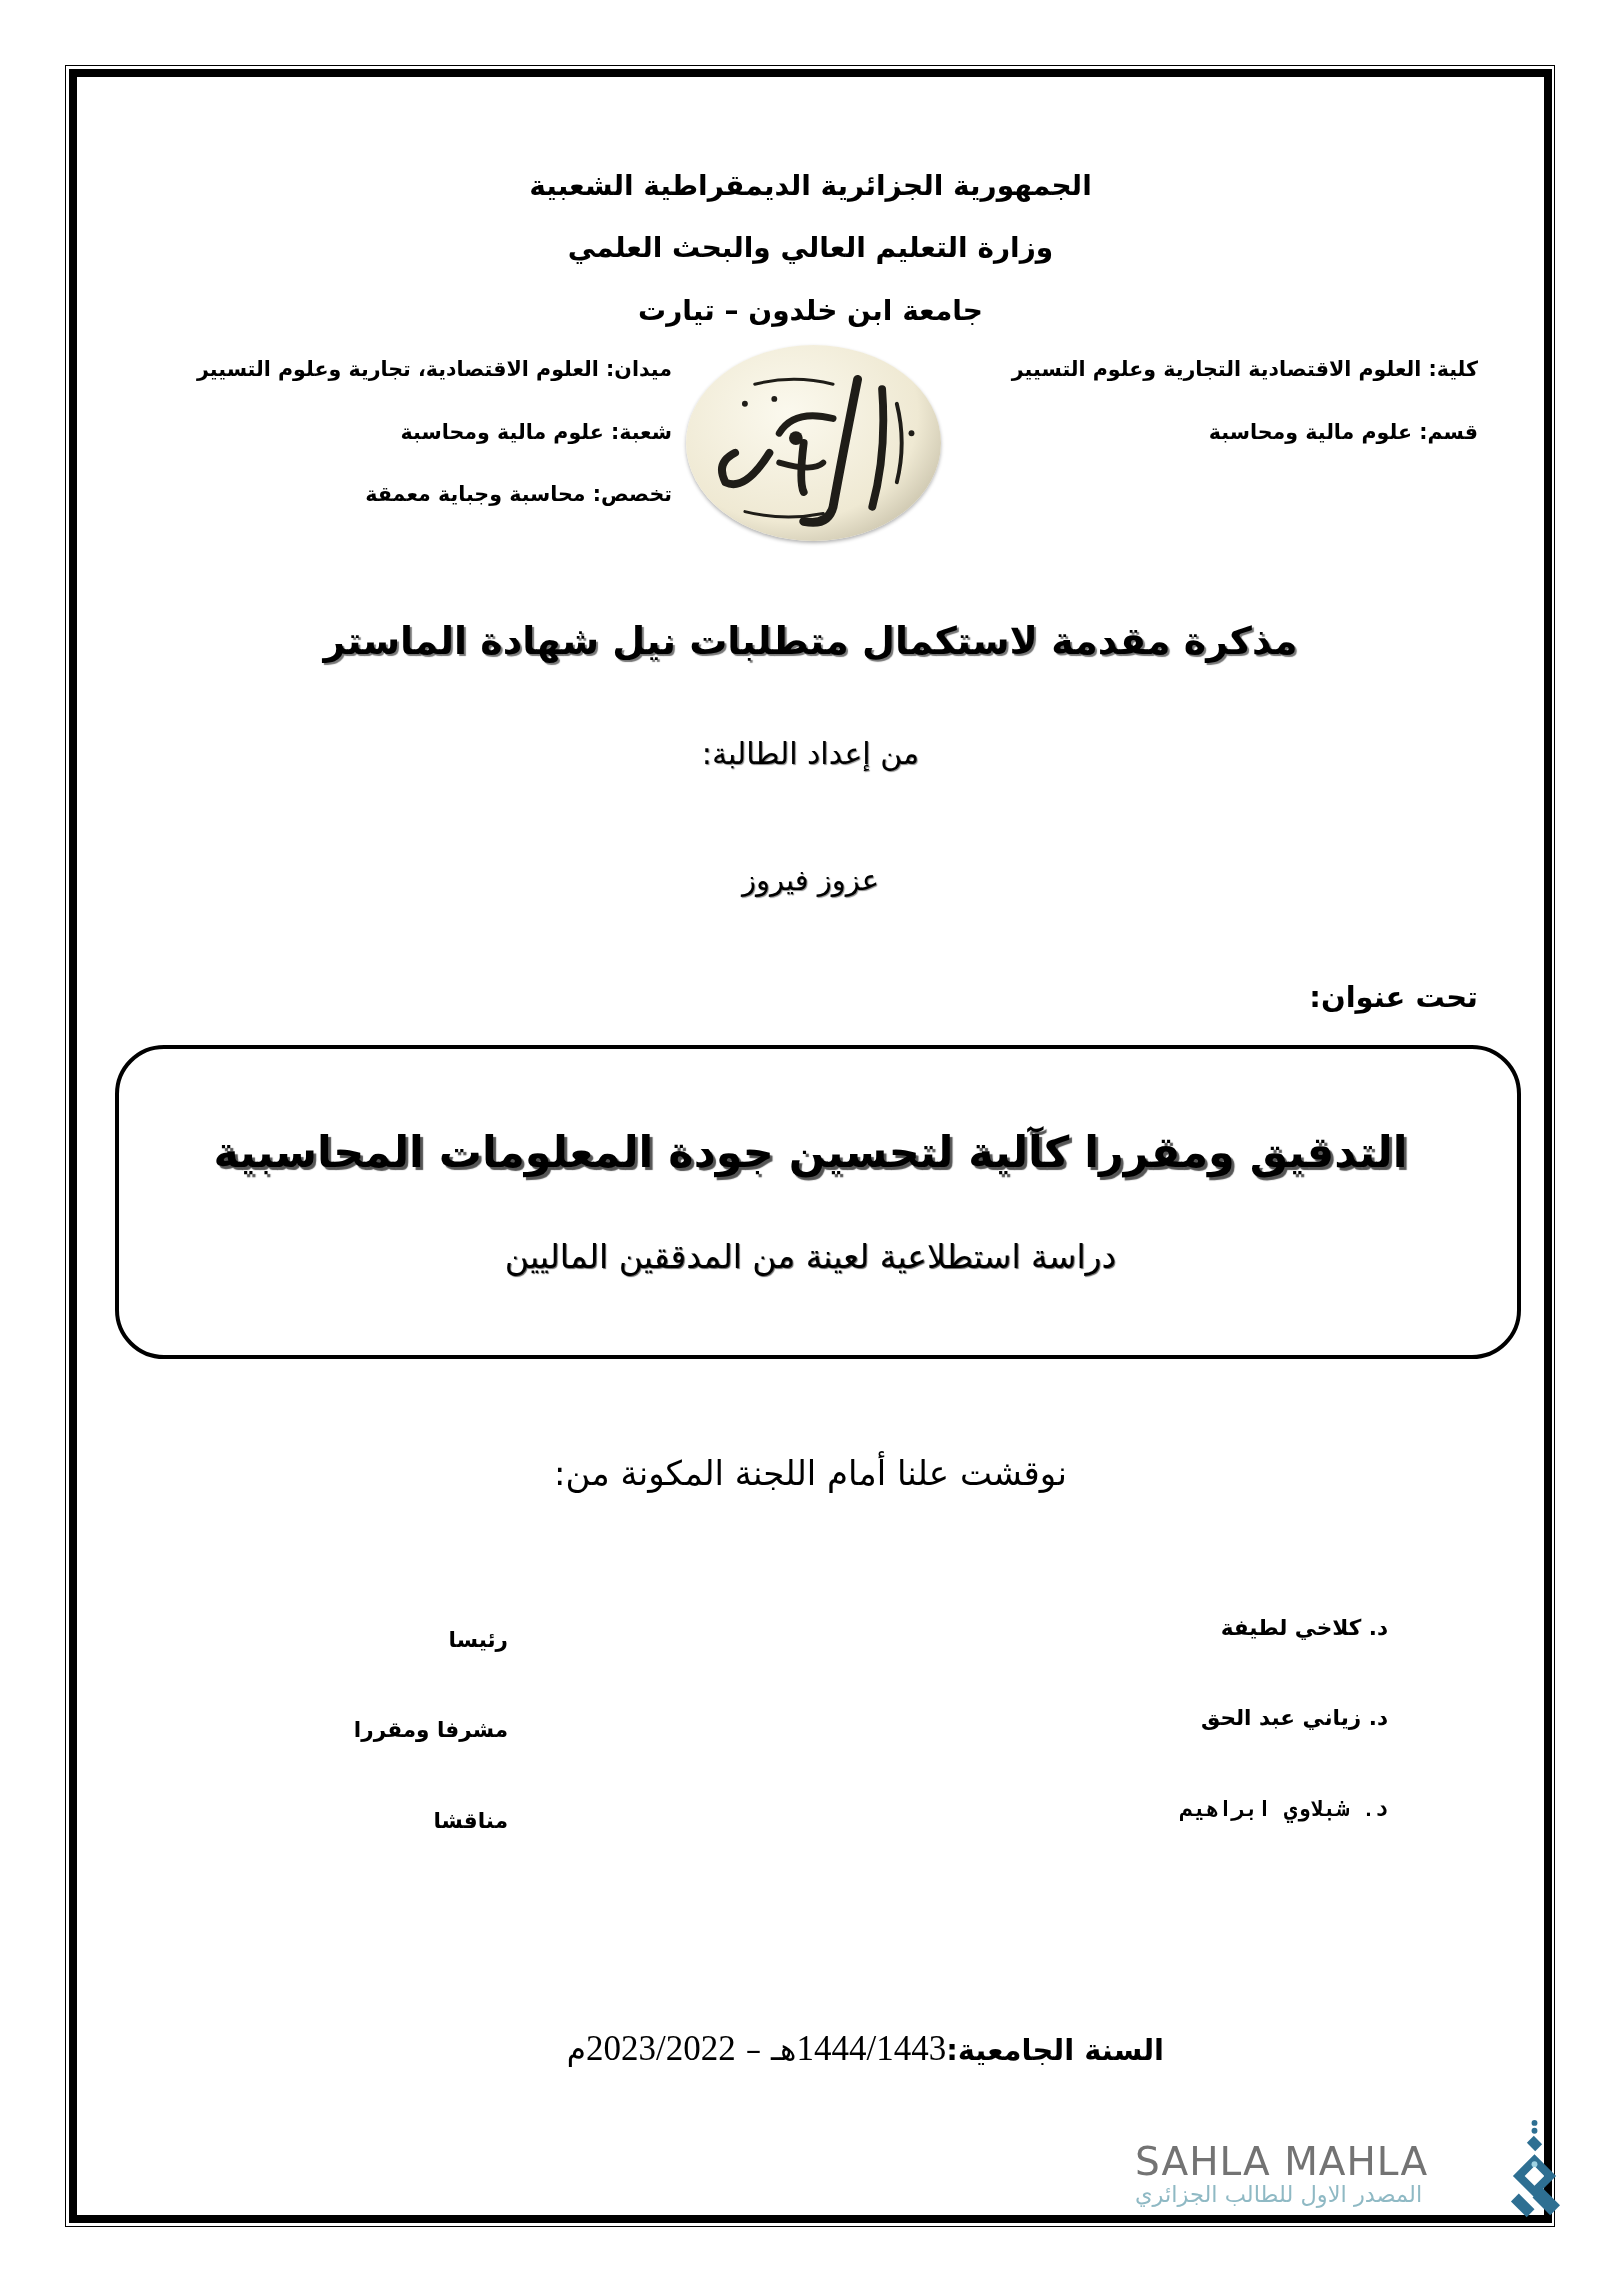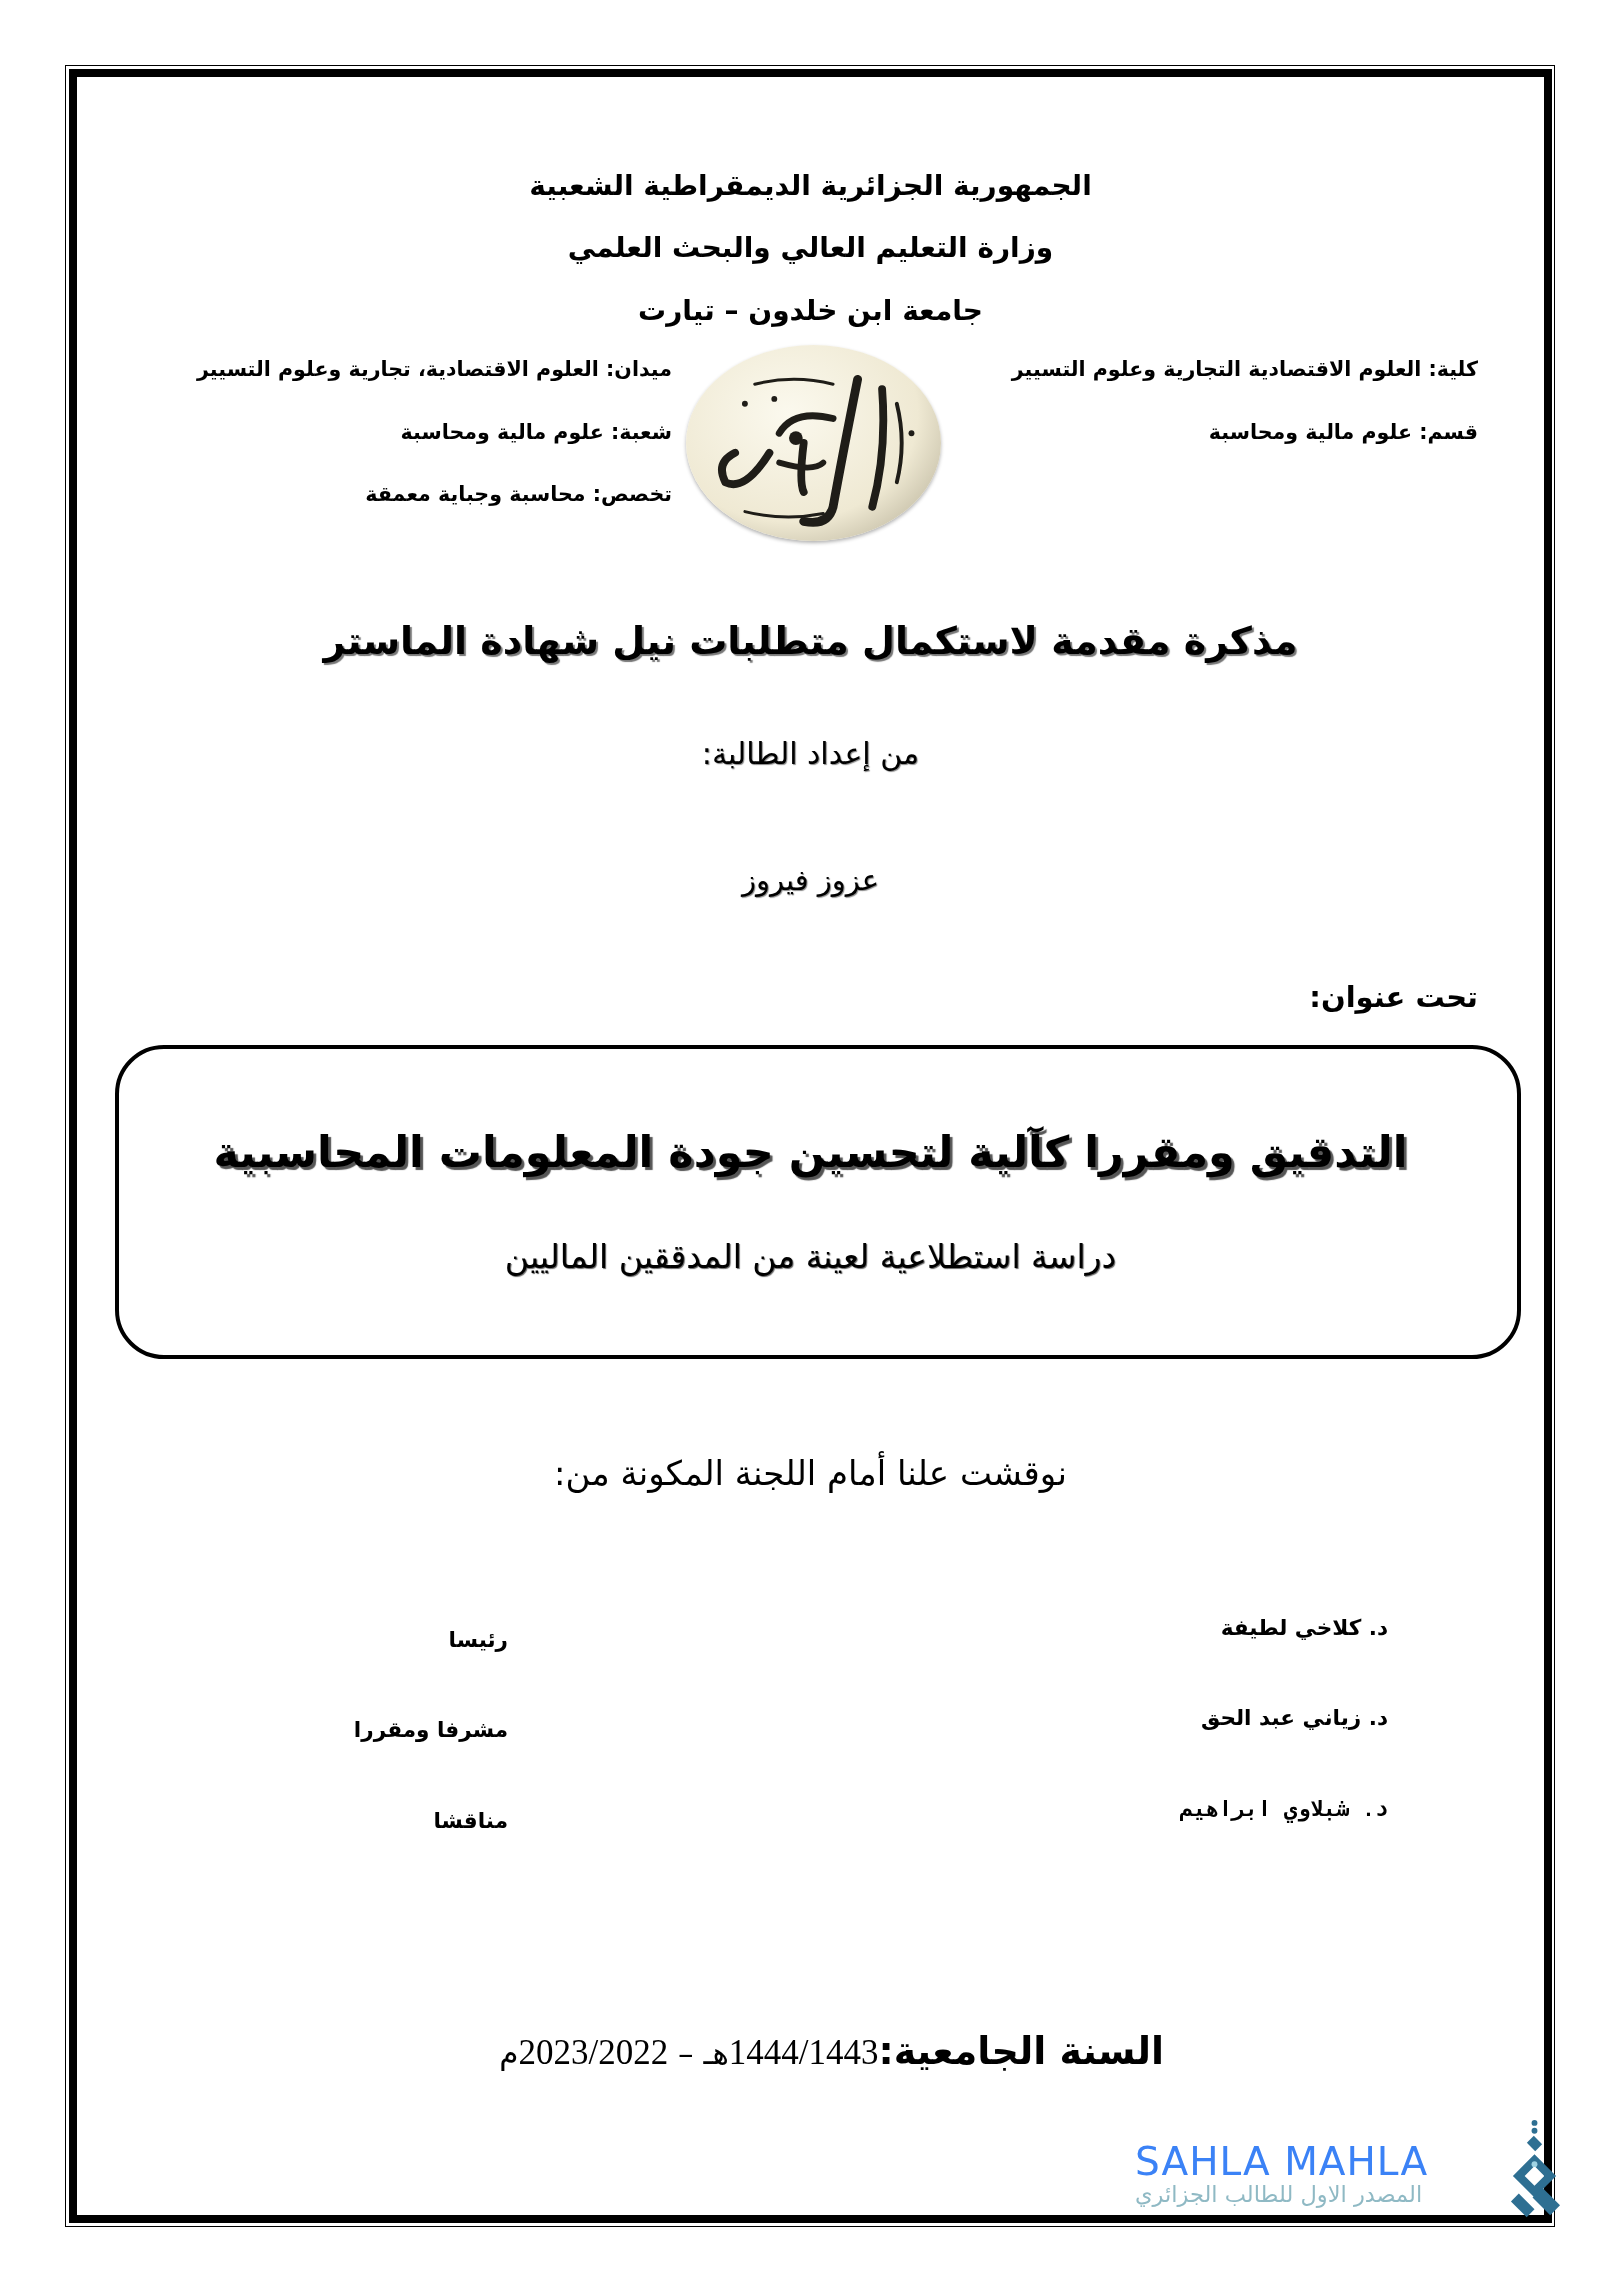--- a/index.html
+++ b/index.html
@@ -36,7 +36,7 @@
   .member-role { right: 1113px; font-size: 21.6px; font-weight: bold; margin-top: 12px; }
 
   .year { top: 2029px; right: 457px; font-size: 31px; }
-  .year .lbl { font-weight: bold; font-size: 38px; }
+  .year .lbl { font-weight: bold; font-size: 29px; }
   .year .num { font-family: "Liberation Serif", "DejaVu Serif", serif; font-size: 35px; }
 
   .wm { position: absolute; left: 1135px; top: 2142px; width: 382px; }

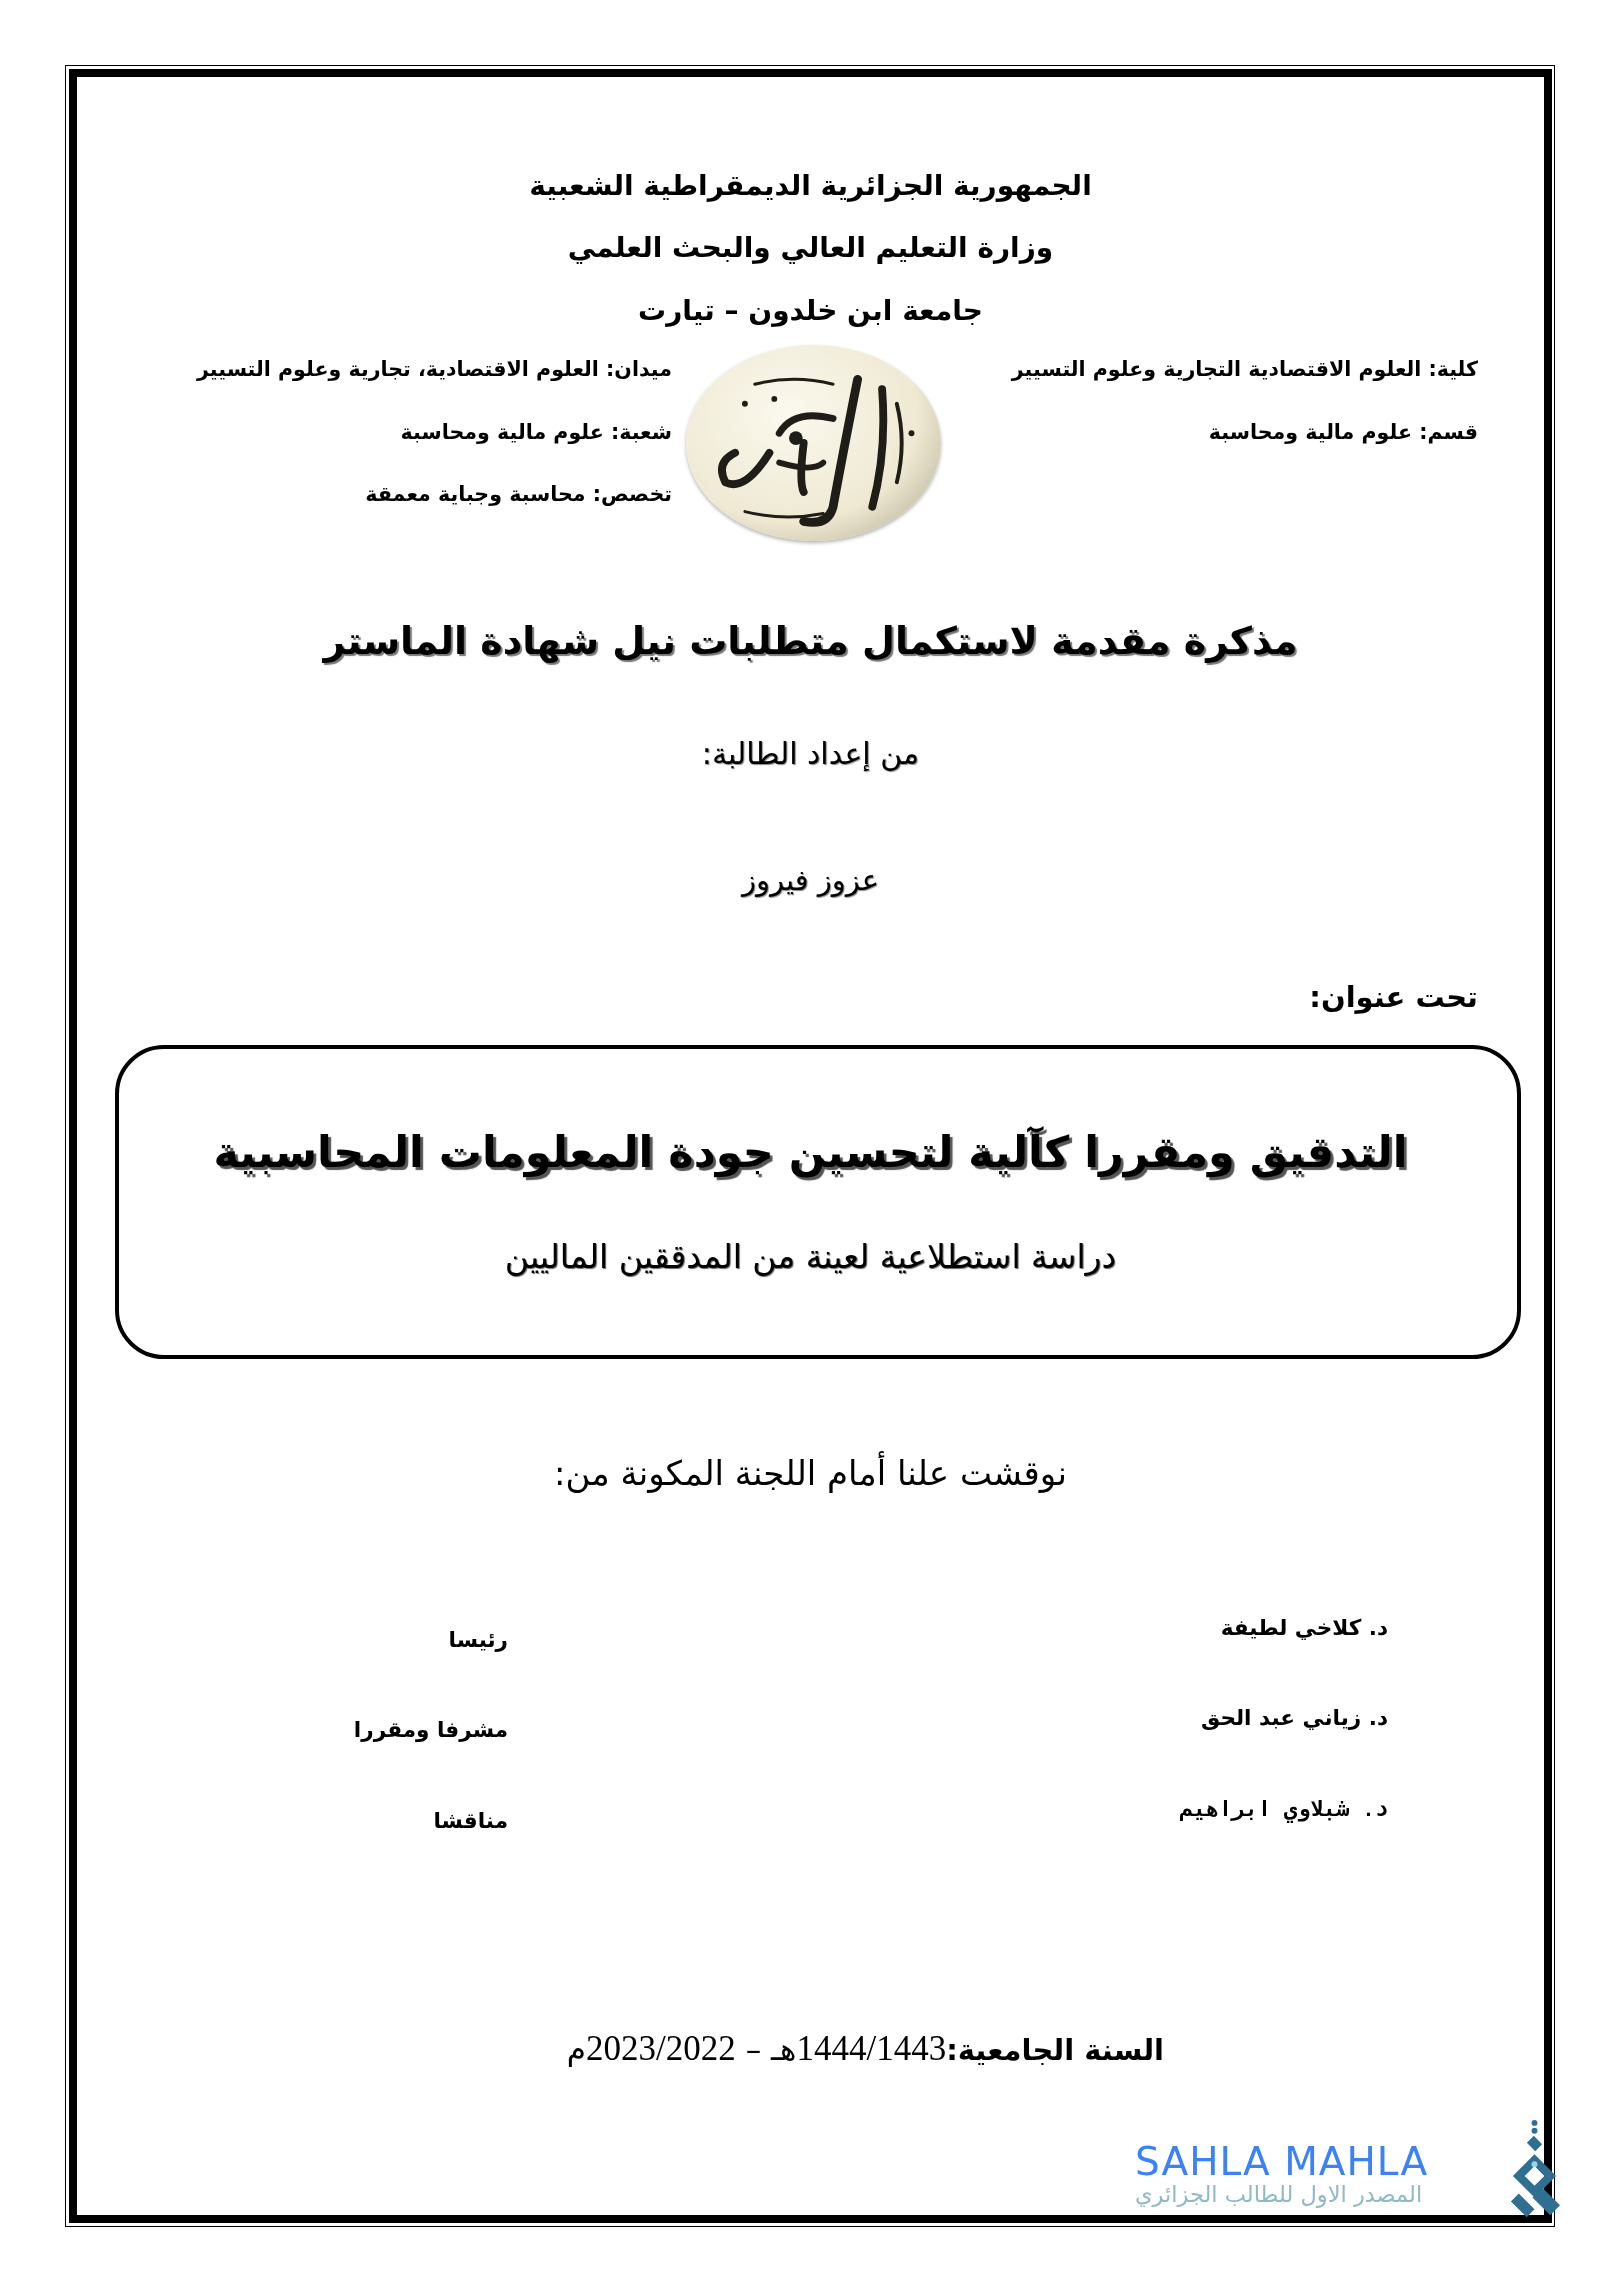--- a/index.html
+++ b/index.html
@@ -40,7 +40,7 @@
   .year .num { font-family: "Liberation Serif", "DejaVu Serif", serif; font-size: 35px; }
 
   .wm { position: absolute; left: 1135px; top: 2142px; width: 382px; }
-  .wm-title { font-family: "DejaVu Sans", sans-serif; font-size: 39px; color: #3b82f6;
+  .wm-title { font-family: "DejaVu Sans", sans-serif; font-size: 39px; color: #737373;
               letter-spacing: 1px; line-height: 39px; }
   .wm-sub { direction: rtl; font-size: 22.5px; color: #8fb9c4; line-height: 27.4px; text-align: left; }
   .wm-icon { position: absolute; left: 1505px; top: 2117px; width: 59px; height: 108px; }

